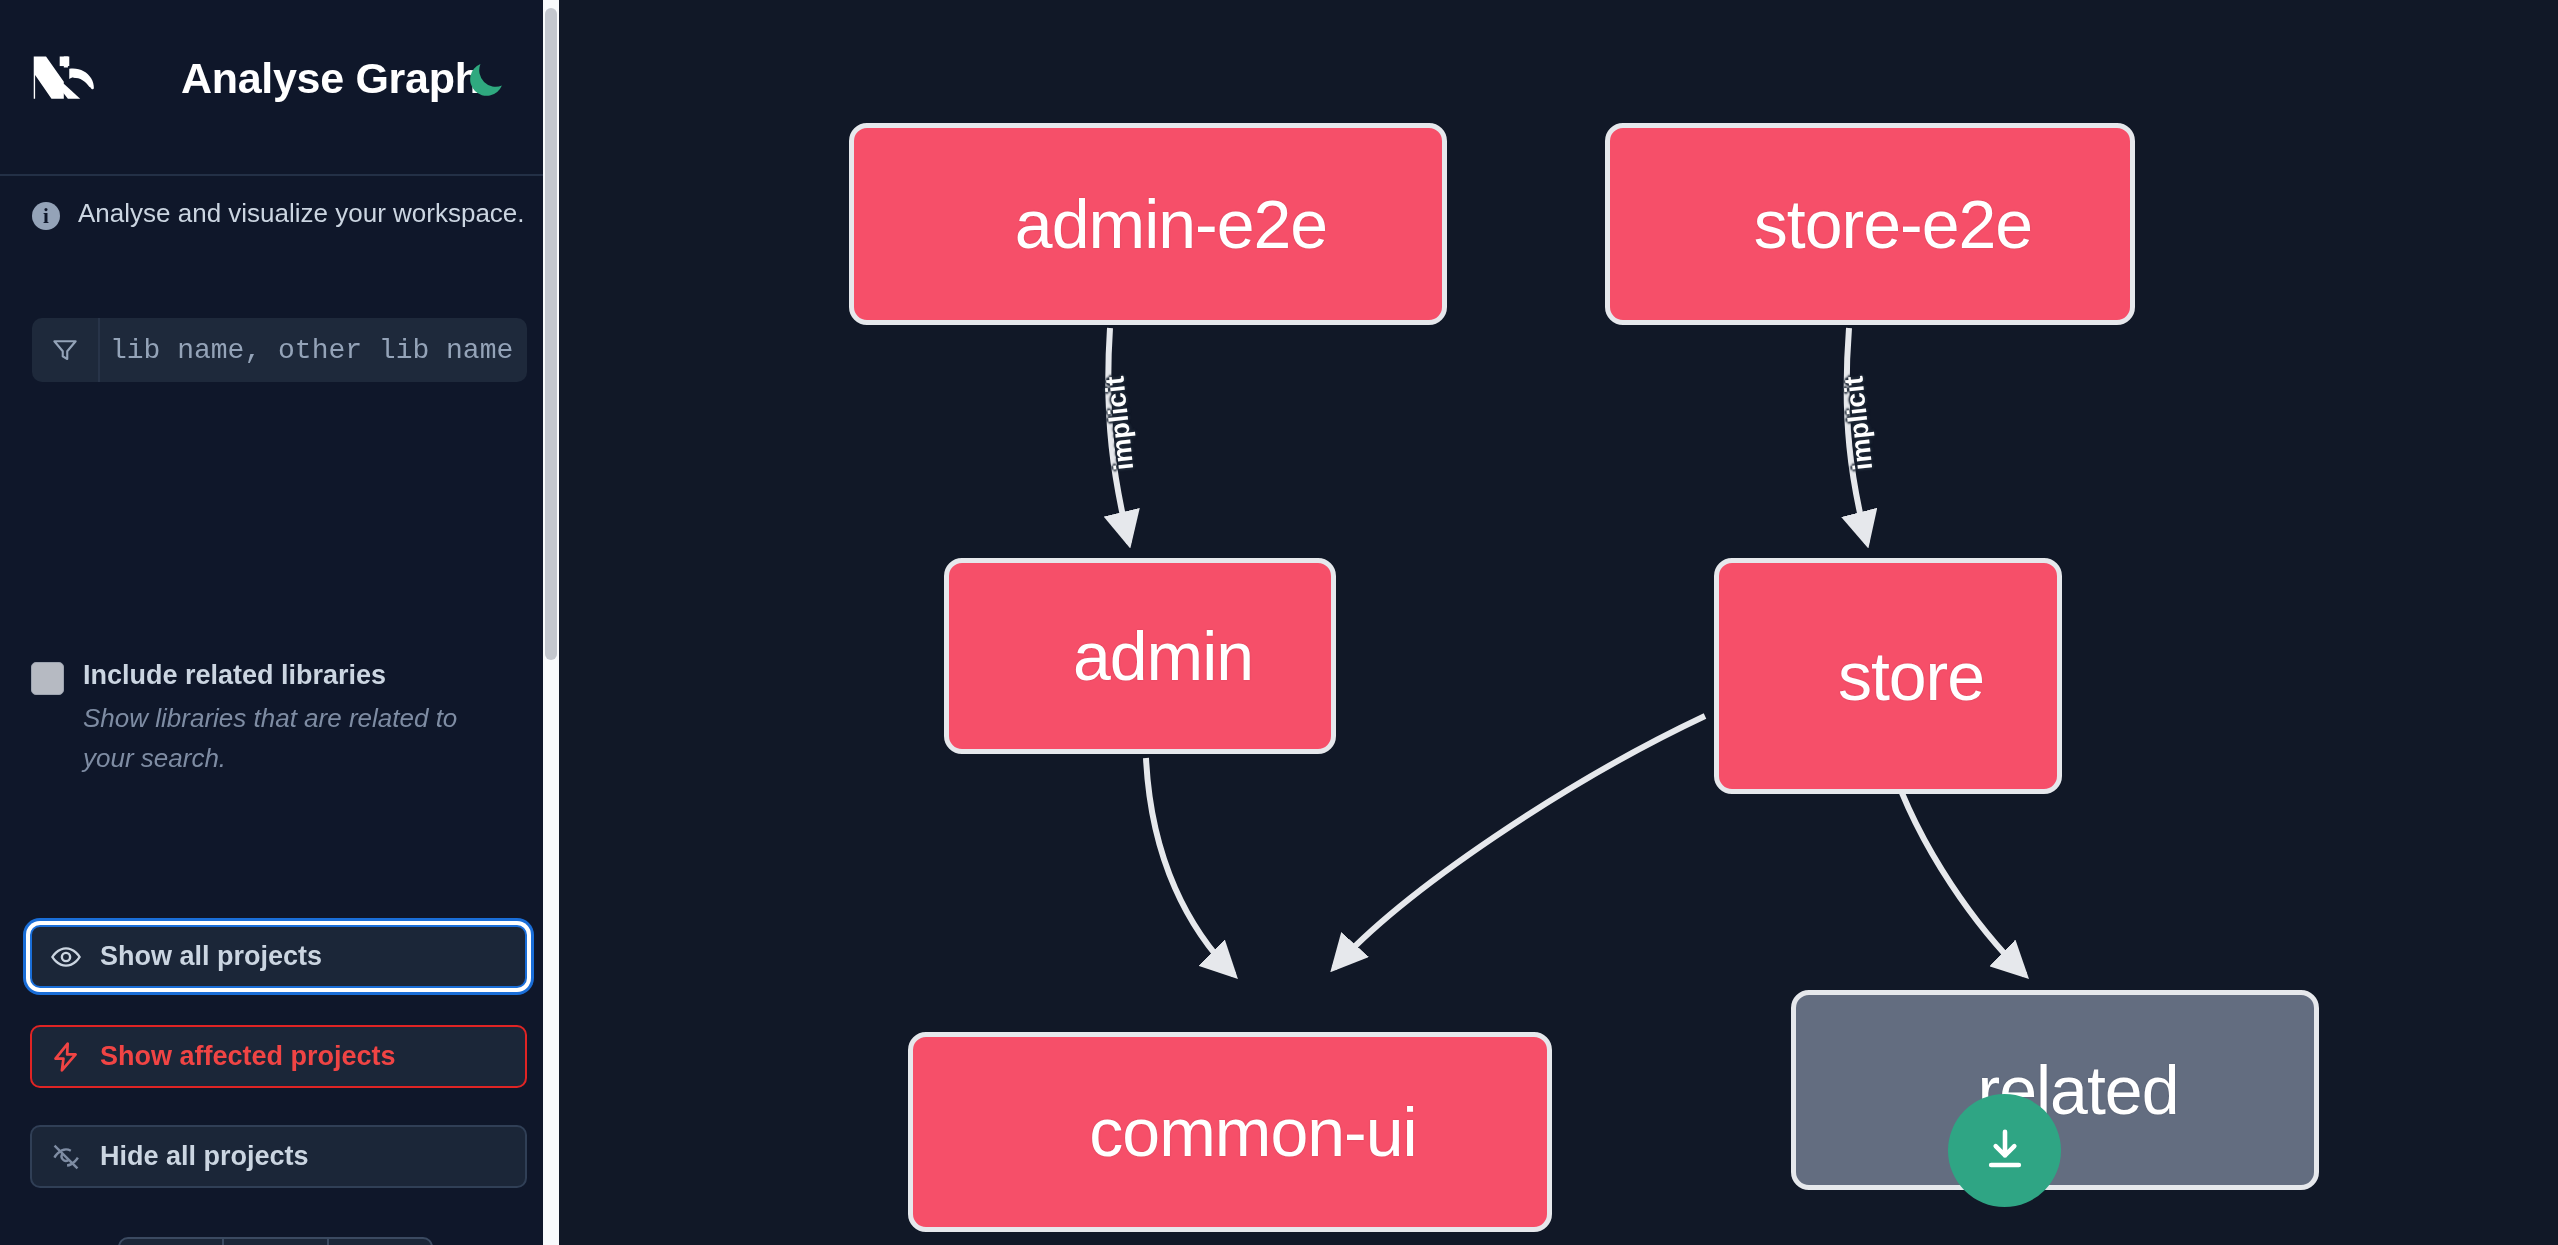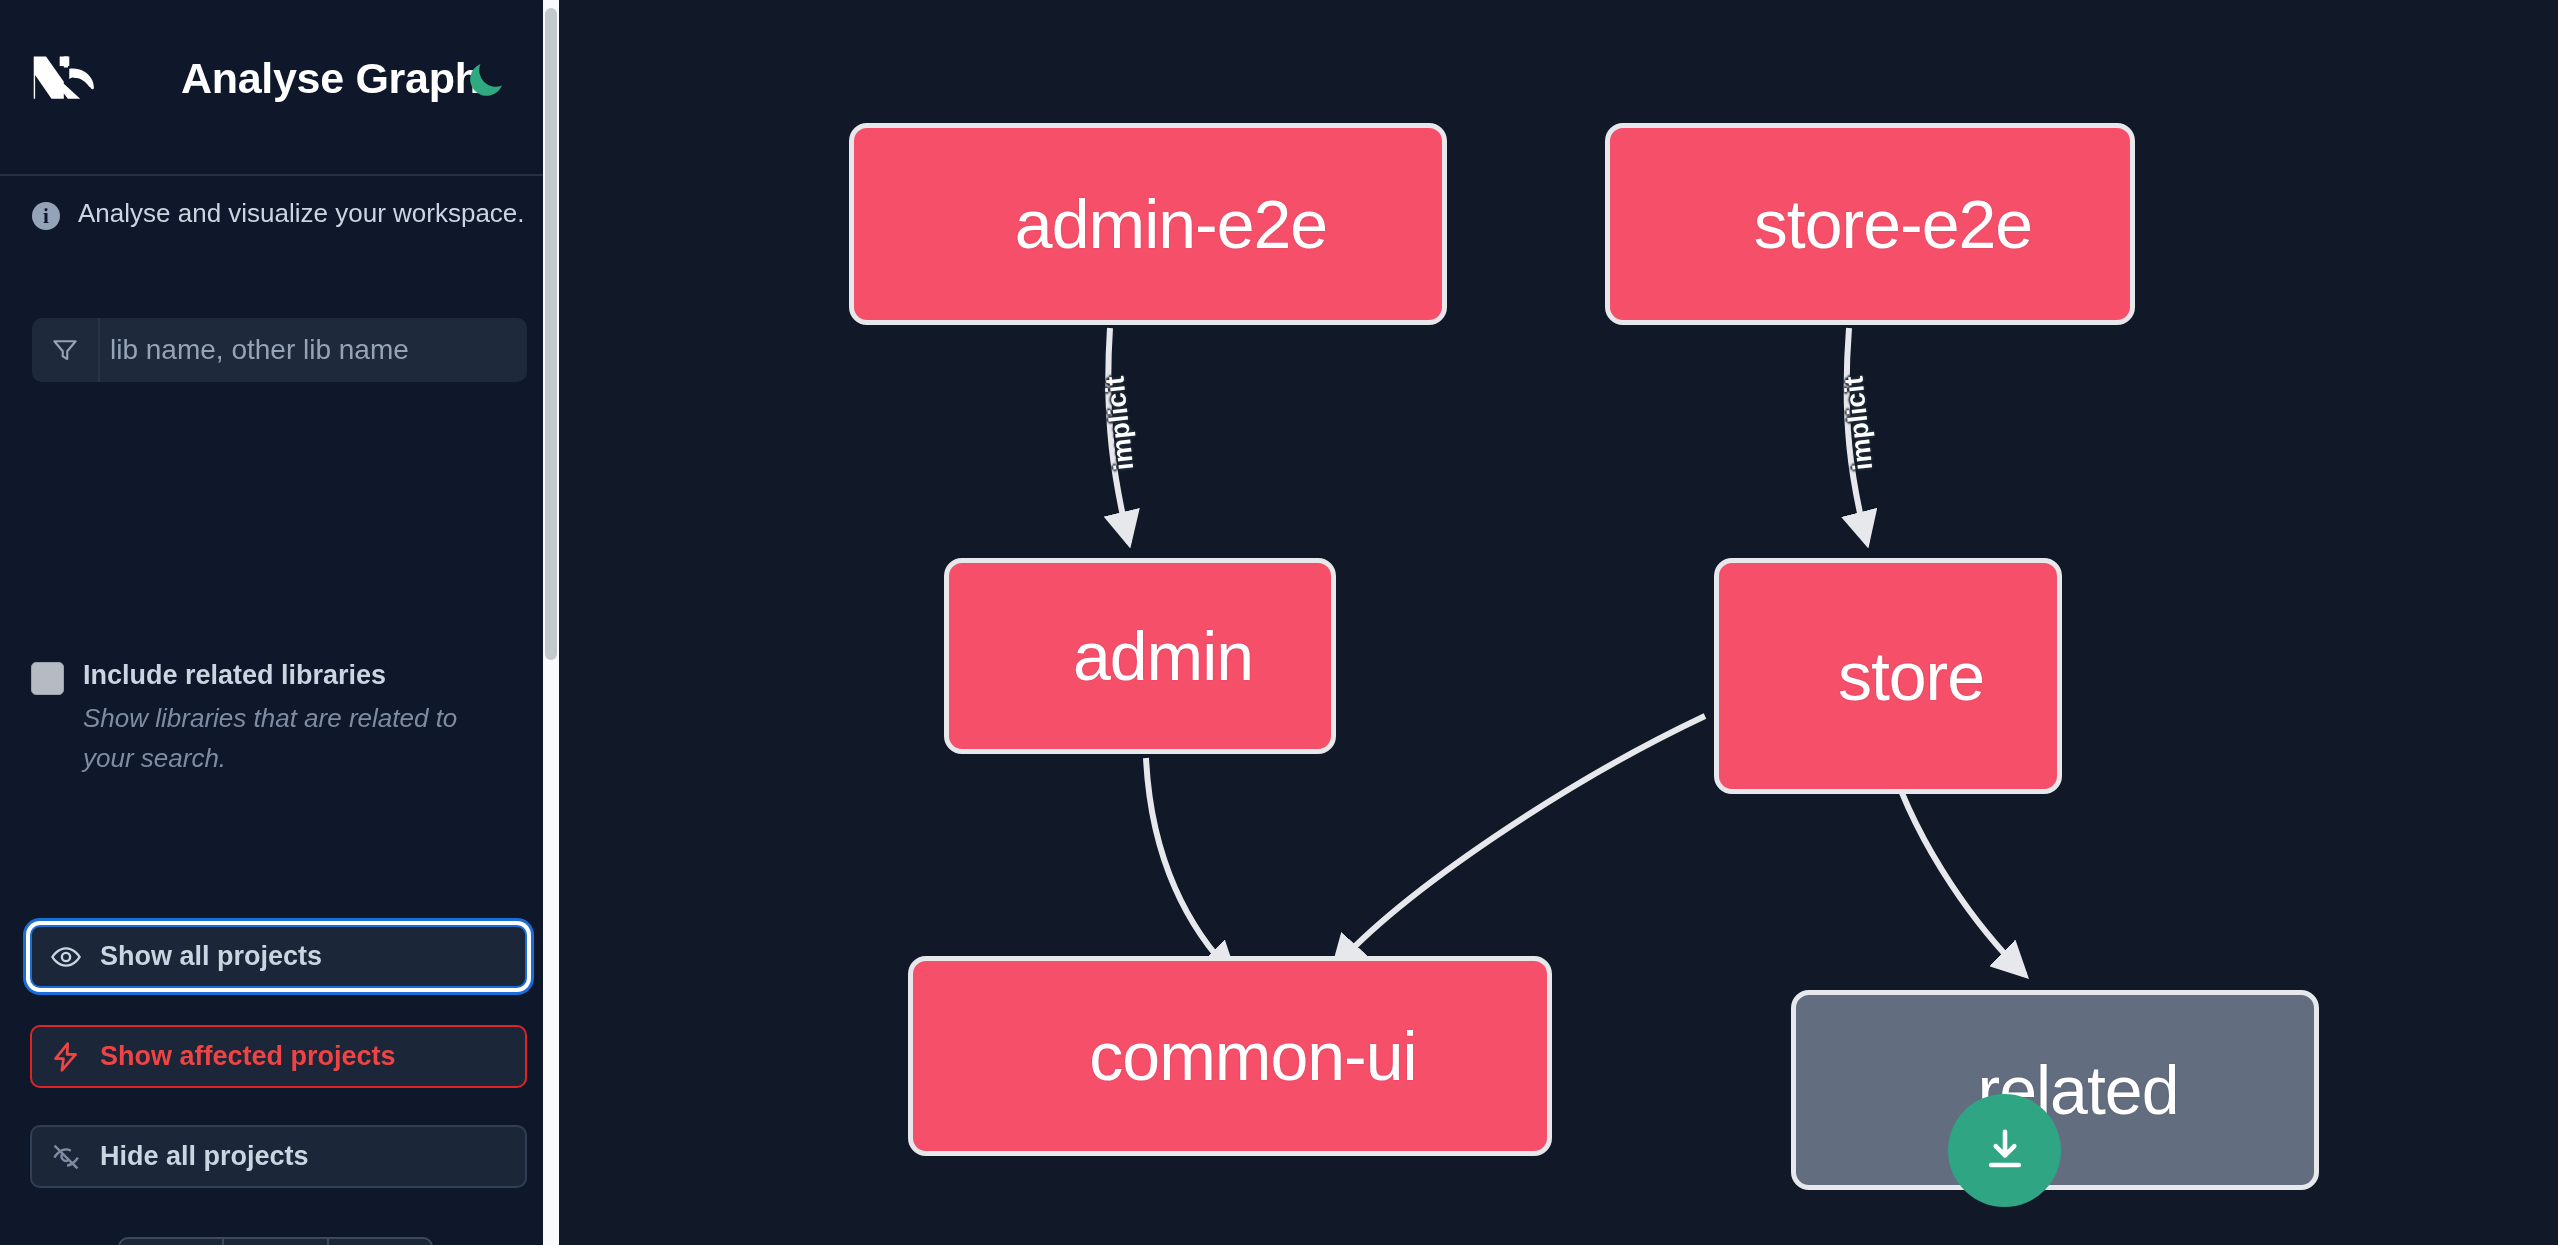--- a/index.html
+++ b/index.html
@@ -70,7 +70,7 @@
   .search-input {
     flex: 1; border: 0; outline: none; background: transparent;
     color: #e2e8f0; font-size: 28px;
-    font-family: Liberation Sans, sans-serif;
+    font-family: Liberation Mono, monospace;
     padding: 0 0 0 10px;
   }
   .search-input::placeholder { color: #94a3b8; opacity: 1; }

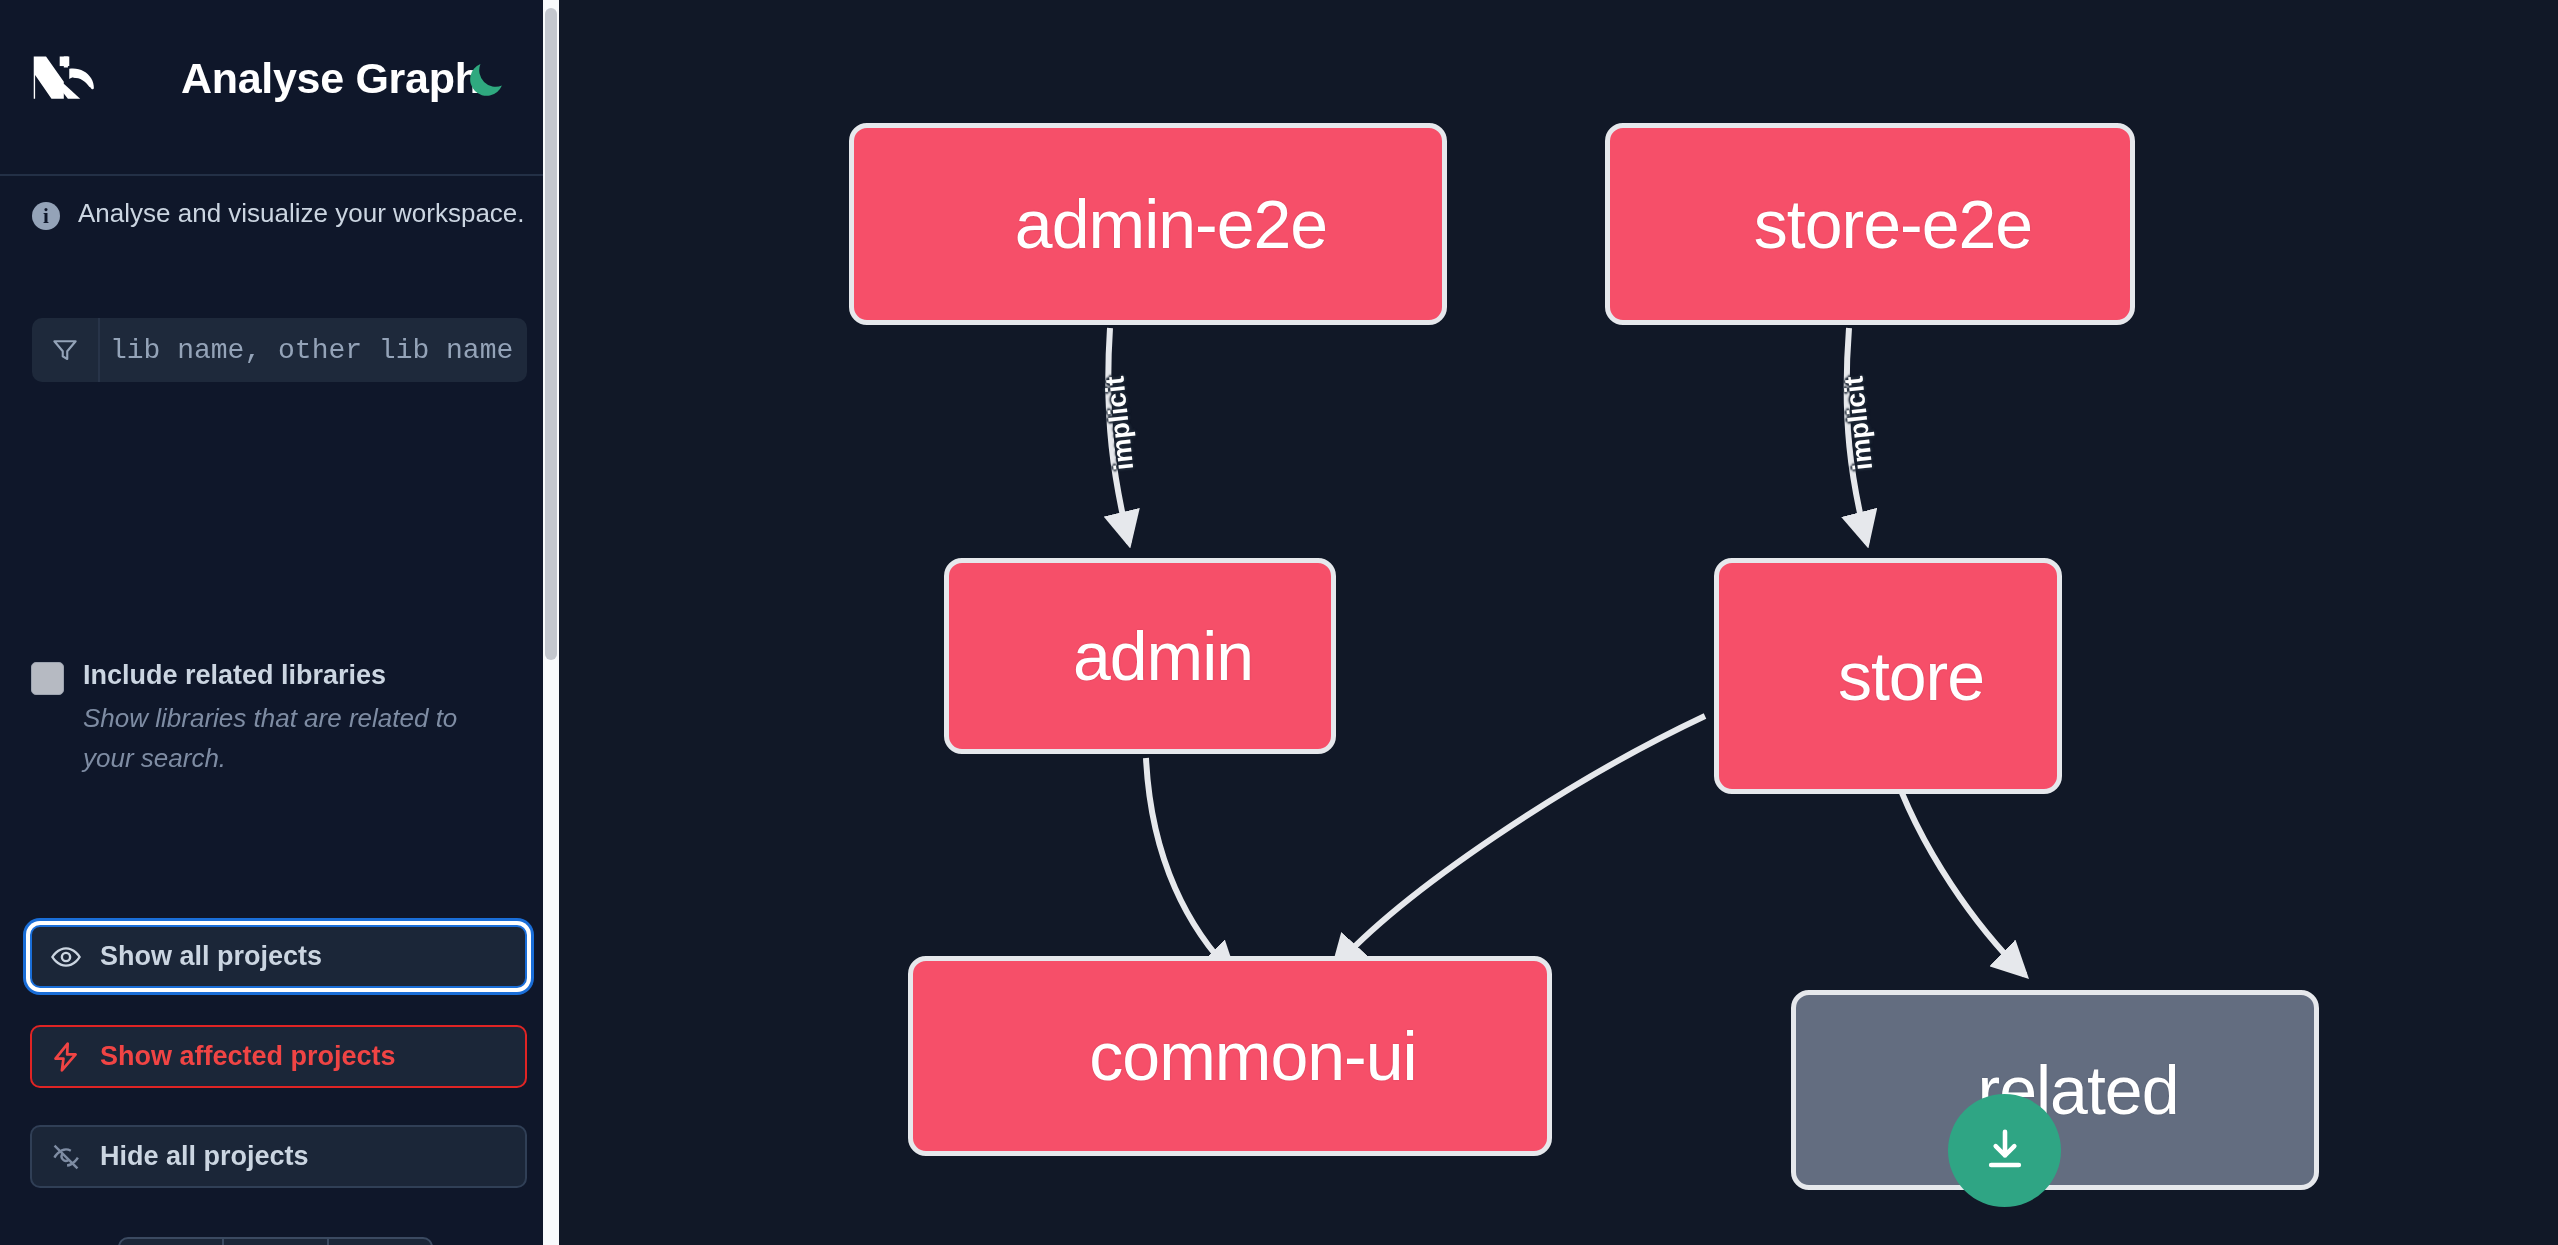--- a/index.html
+++ b/index.html
@@ -303,7 +303,7 @@
     <div class="node red" style="left:1143px; top:558px; width:348px; height:236px;margin-left:12px;">
       <span class="node-label">store</span>
     </div>
-    <div class="node red" style="left:349px;  top:956px; width:644px; height:200px;">
+    <div class="node red" style="left:349px;  top:1032px; width:644px; height:200px;">
       <span class="node-label">common-ui</span>
     </div>
     <div class="node grey" style="left:1232px; top:990px; width:528px; height:200px;">

